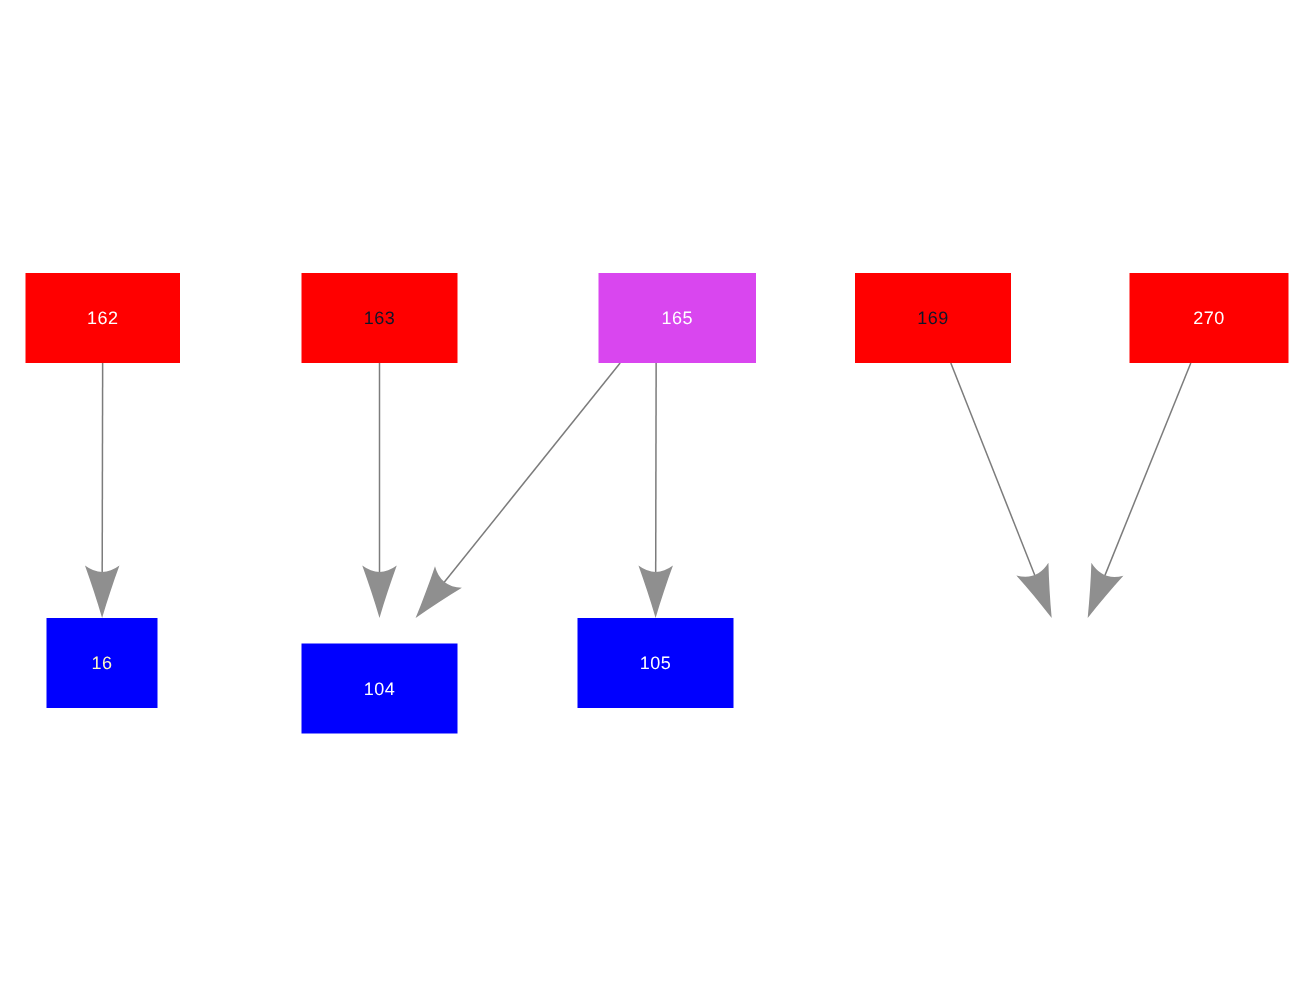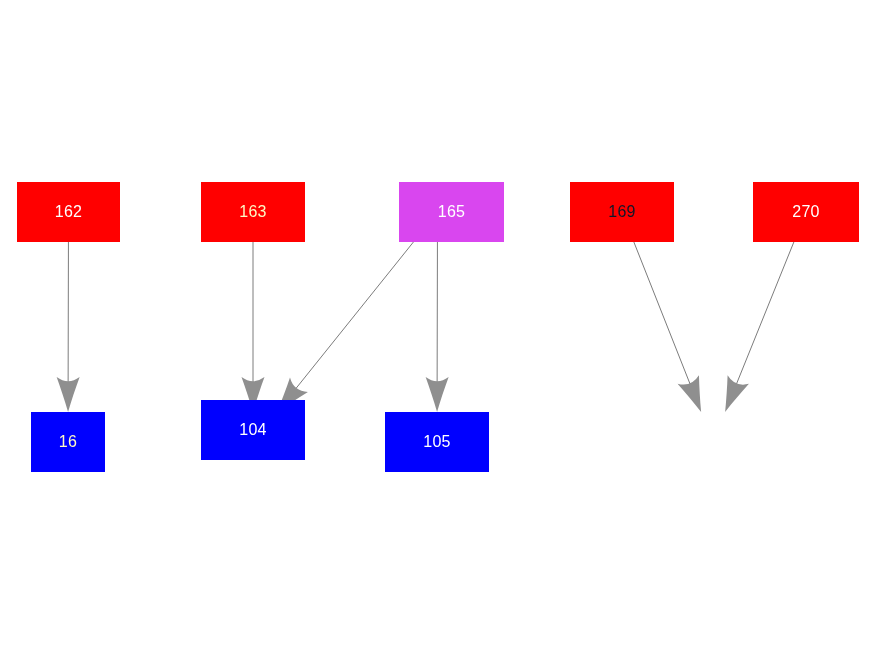--- a/index.html
+++ b/index.html
@@ -36,7 +36,7 @@
     justify-content: center;
   }
   .node span {
-    font-size: 16px;
+    font-size: 12px;
     line-height: 1;
     letter-spacing: 0.3px;
   }

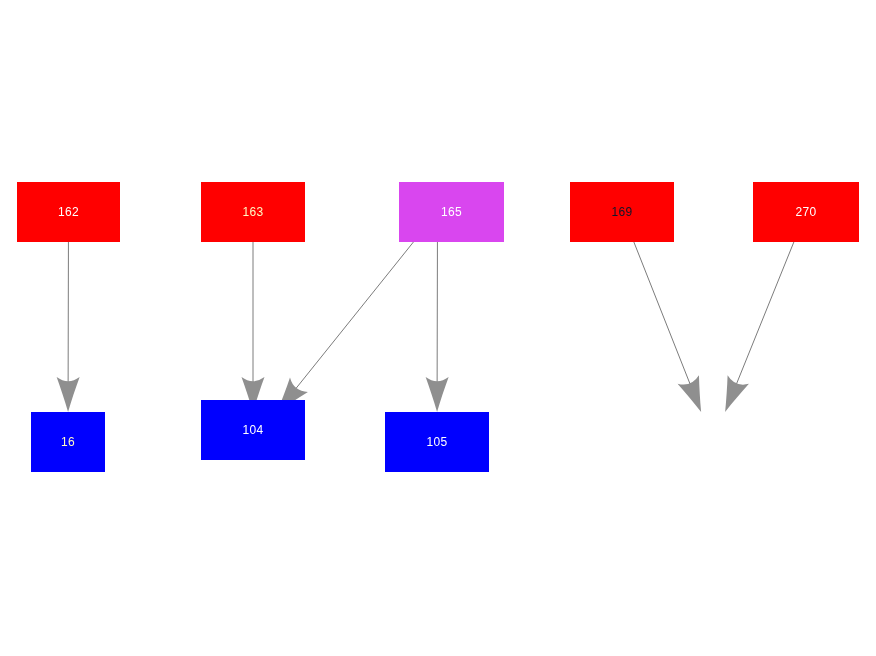--- a/index.html
+++ b/index.html
@@ -80,7 +80,7 @@
         <span style="color: rgb(255, 255, 255);">162</span>
       </div>
       <div class="node" style="left: 201px; top: 182px; width: 104px; height: 60px; background: rgb(255, 0, 0);">
-        <span style="color: #fef9c3;">163</span>
+        <span style="color: #0f172a;">163</span>
       </div>
       <div class="node" style="left: 399px; top: 182px; width: 105px; height: 60px; background: #d946ef;">
         <span style="color: rgb(255, 255, 255);">165</span>

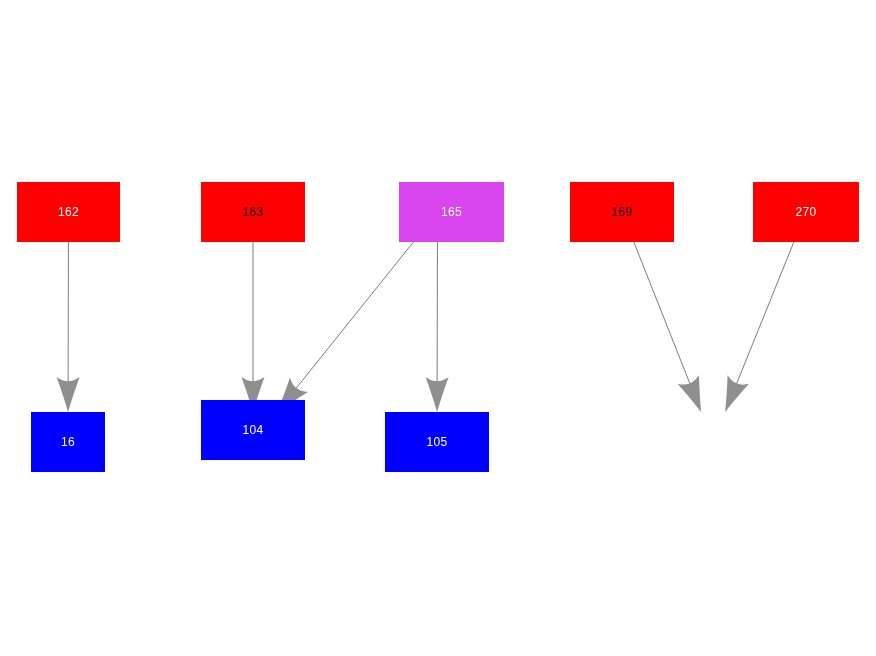--- a/index.html
+++ b/index.html
@@ -94,7 +94,7 @@
       <div class="node" style="left: 31px; top: 412px; width: 74px; height: 60px; background: rgb(0, 0, 255);">
         <span style="color: #fef9c3;">16</span>
       </div>
-      <div class="node" style="left: 201px; top: 400px; width: 104px; height: 60px; background: rgb(0, 0, 255);">
+      <div class="node" style="left: 201px; top: 429px; width: 104px; height: 60px; background: rgb(0, 0, 255);">
         <span style="color: rgb(255, 255, 255);">104</span>
       </div>
       <div class="node" style="left: 385px; top: 412px; width: 104px; height: 60px; background: rgb(0, 0, 255); text-align: center;">

